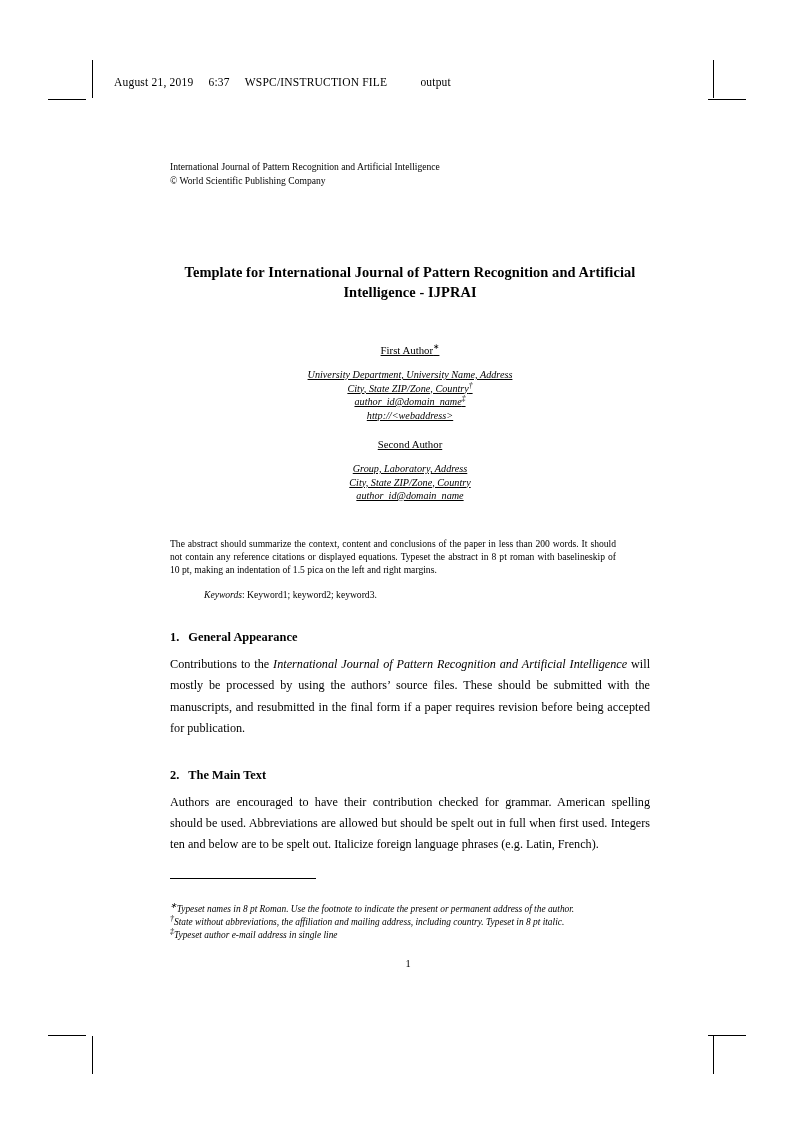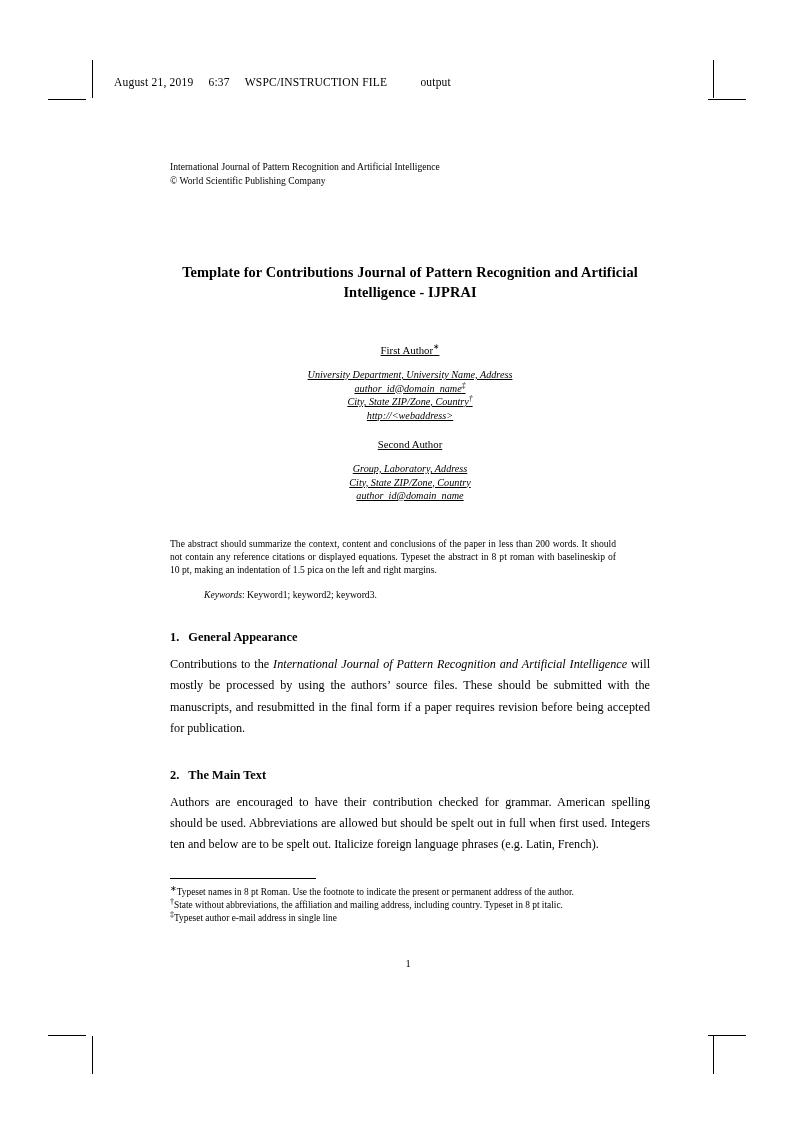--- a/index.html
+++ b/index.html
@@ -189,7 +189,7 @@
       <span>World Scientific Publishing Company</span>
     </div>
 
-    <div class="title">Template for Contributions Journal of Pattern Recognition and Artificial Intelligence - IJPRAI</div>
+    <div class="title">Template for International Journal of Pattern Recognition and Artificial Intelligence - IJPRAI</div>
 
     <div class="authors-block">
 

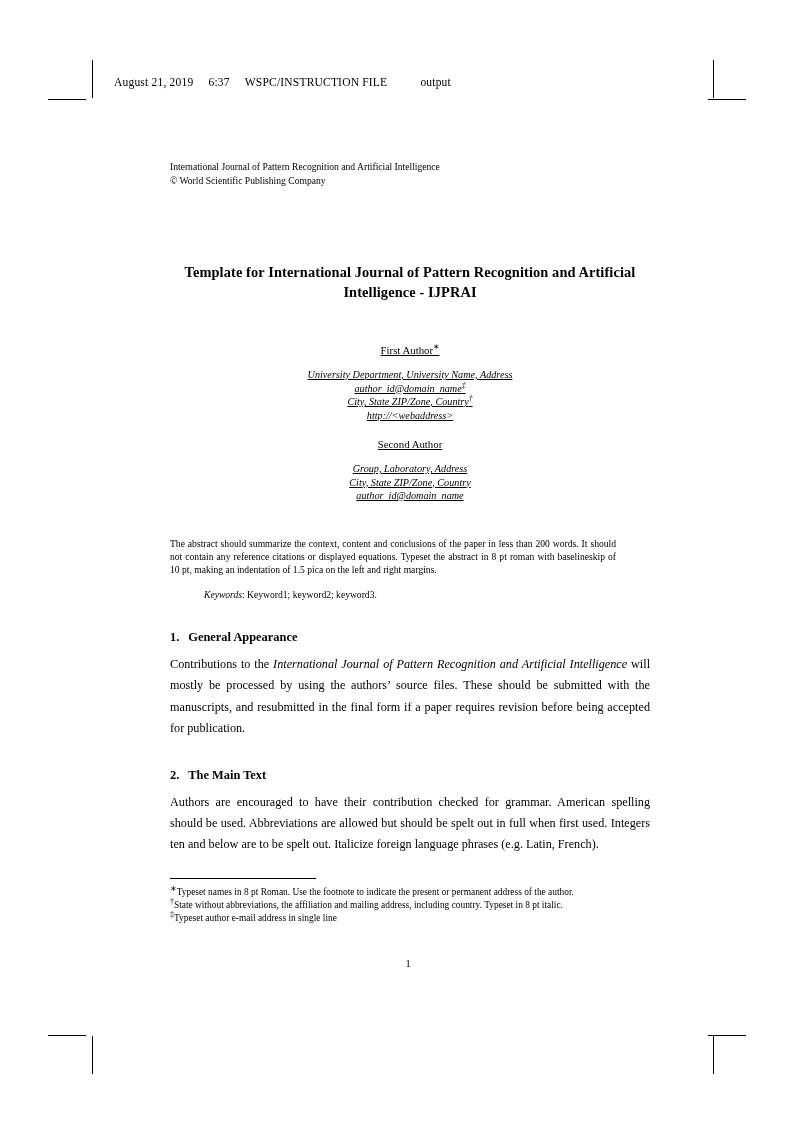--- a/index.html
+++ b/index.html
@@ -198,10 +198,10 @@
       </div>
       <div class="author-aff" style="margin-top:9px;">University Department, University Name, Address</div>
       <div class="author-aff">
+        <span>City, State ZIP/Zone, Country</span><sup class="fn">†</sup>
+      </div>
+      <div class="author-aff">
         <span>author_id@domain_name</span><sup class="fn">‡</sup>
-      </div>
-      <div class="author-aff">
-        <span>City, State ZIP/Zone, Country</span><sup class="fn">†</sup>
       </div>
       <div class="author-aff">http://&lt;webaddress&gt;</div>
 

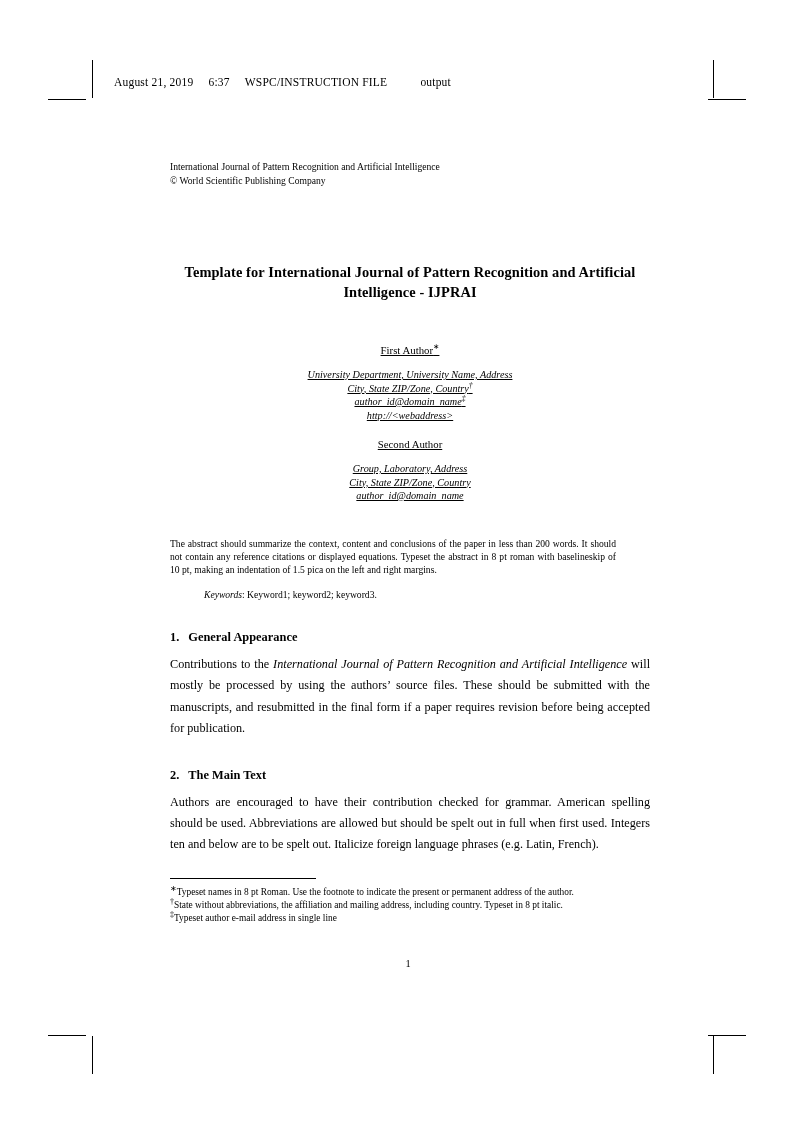--- a/index.html
+++ b/index.html
@@ -139,10 +139,11 @@
     background: #000000;
   }
   .footnotes {
-    margin-top: 7px;
+    margin-top: 24px;
     font-size: 9.4px;
     line-height: 12.4px;
     text-align: justify;
+    font-style: italic;
   }
   .footnotes div { margin-bottom: 1px; }
   .fmark {

